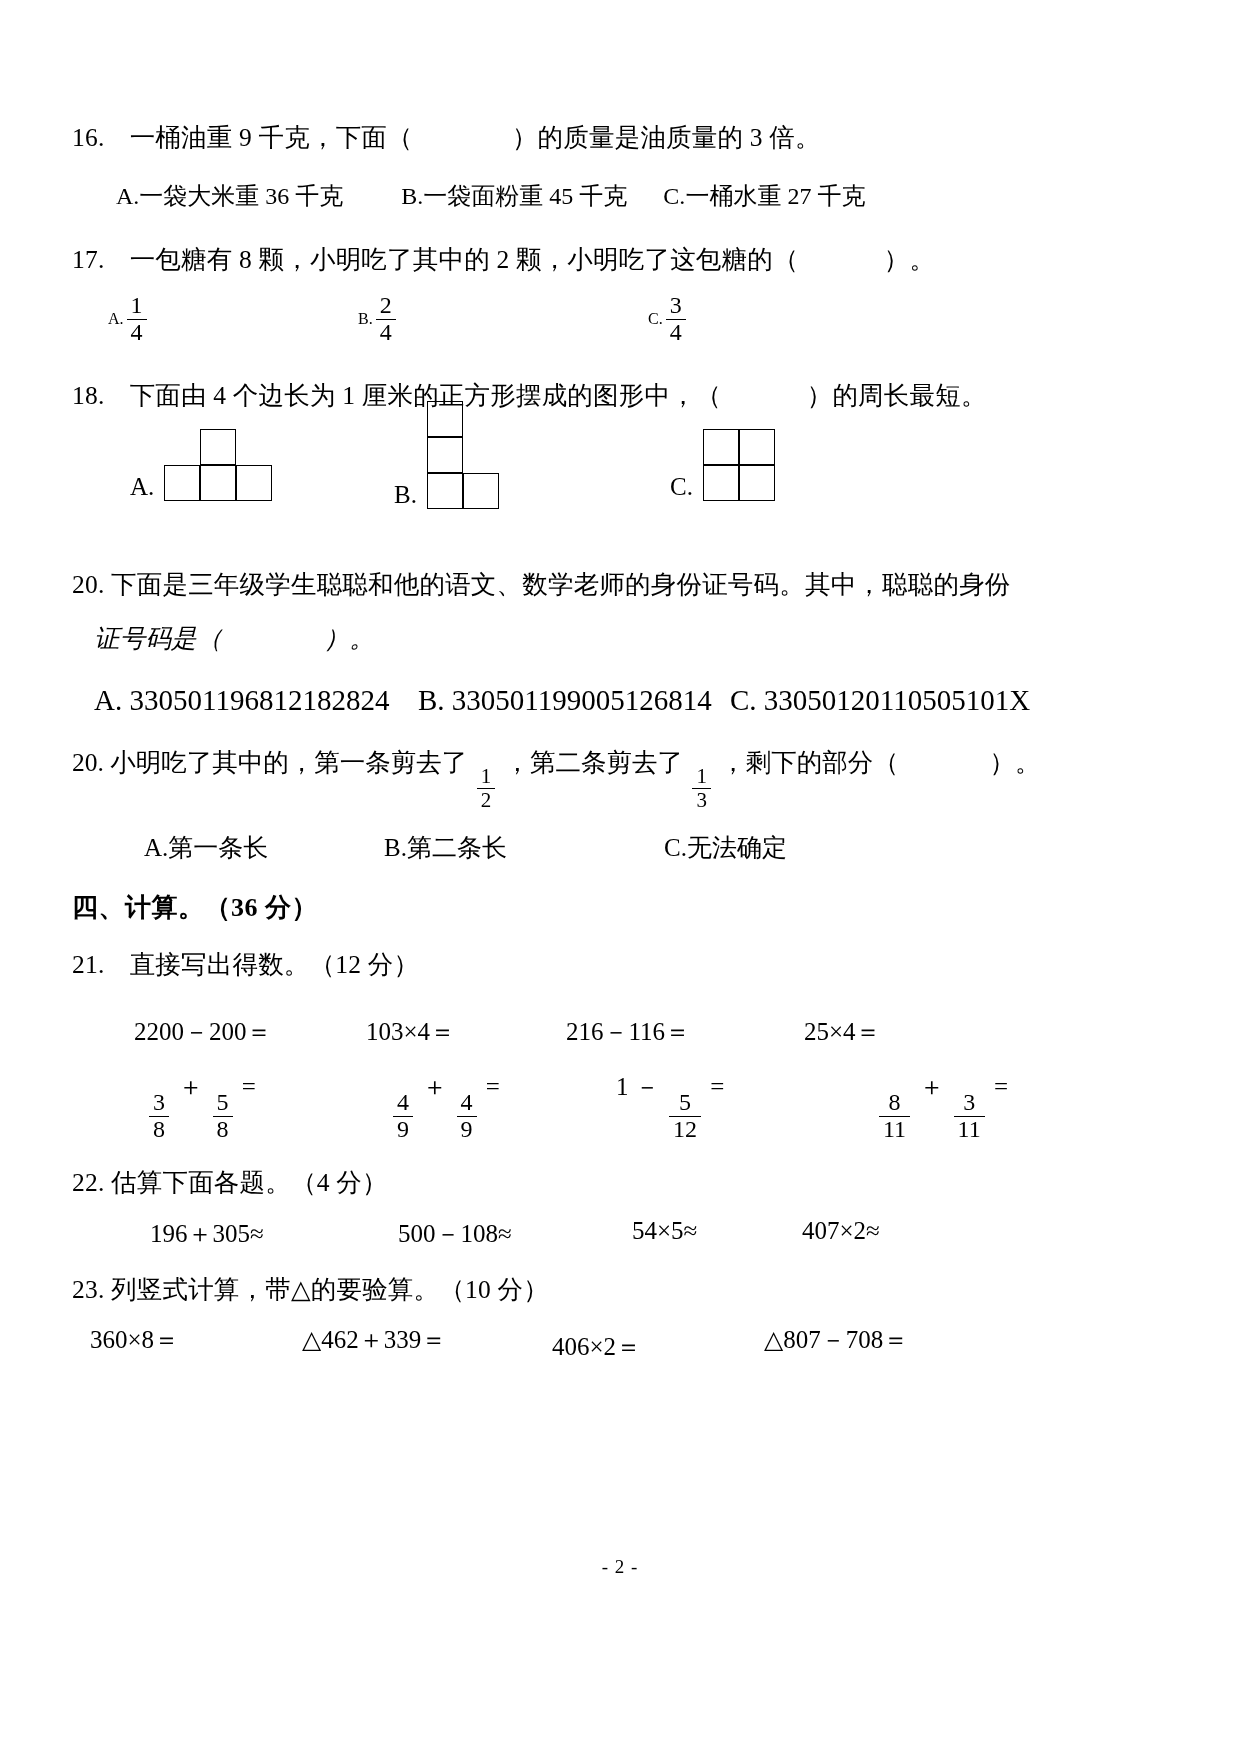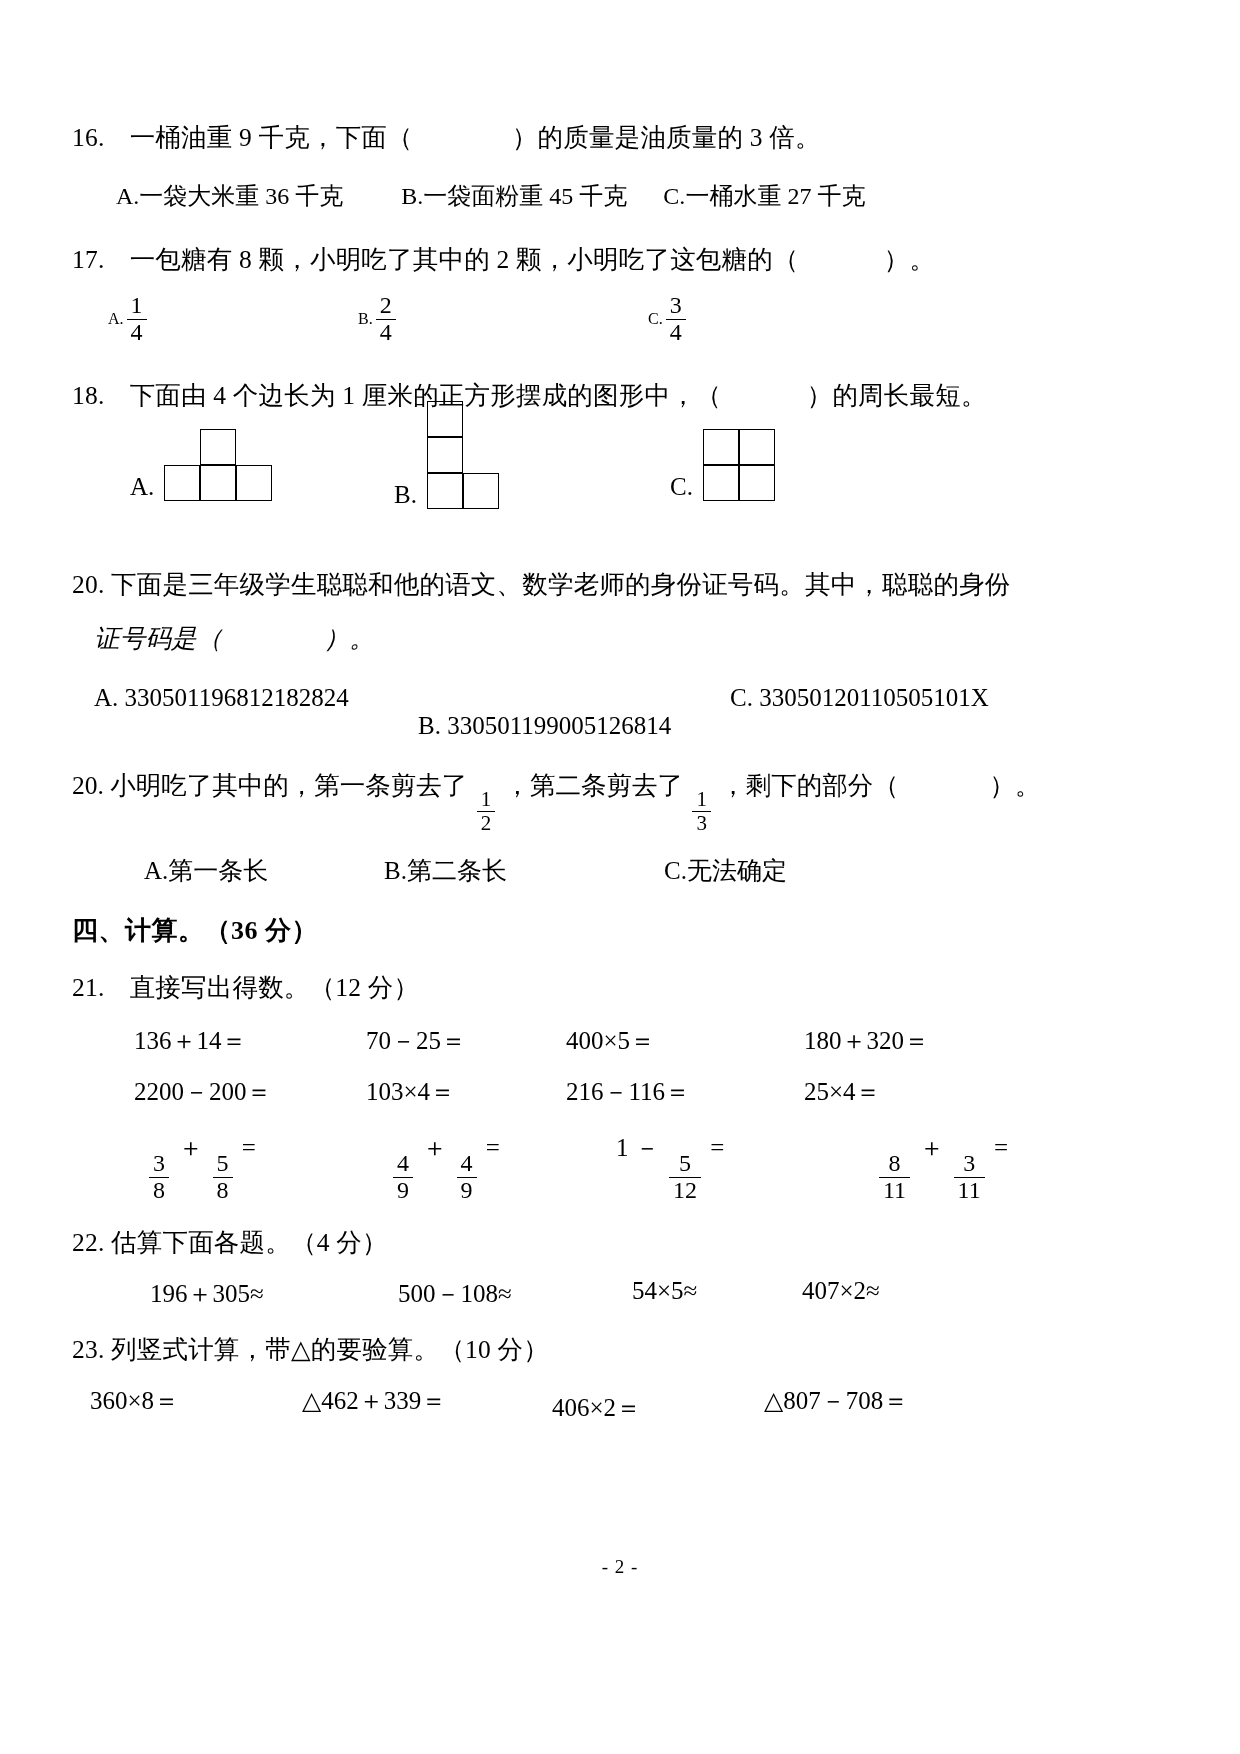--- a/index.html
+++ b/index.html
@@ -161,7 +161,7 @@
   .opt-17 .oA { width: 250px; }
   .opt-17 .oB { width: 290px; }
 
-  .opt-19 { display: flex; padding-left: 22px; font-size: 25px; white-space: nowrap;}
+  .opt-19 { display: flex; padding-left: 22px; font-size: 29px; white-space: nowrap;}
   .opt-19 .o { }
   .opt-19 .oA { width: 324px; }
   .opt-19 .oB { width: 312px; margin-top: 28px; }

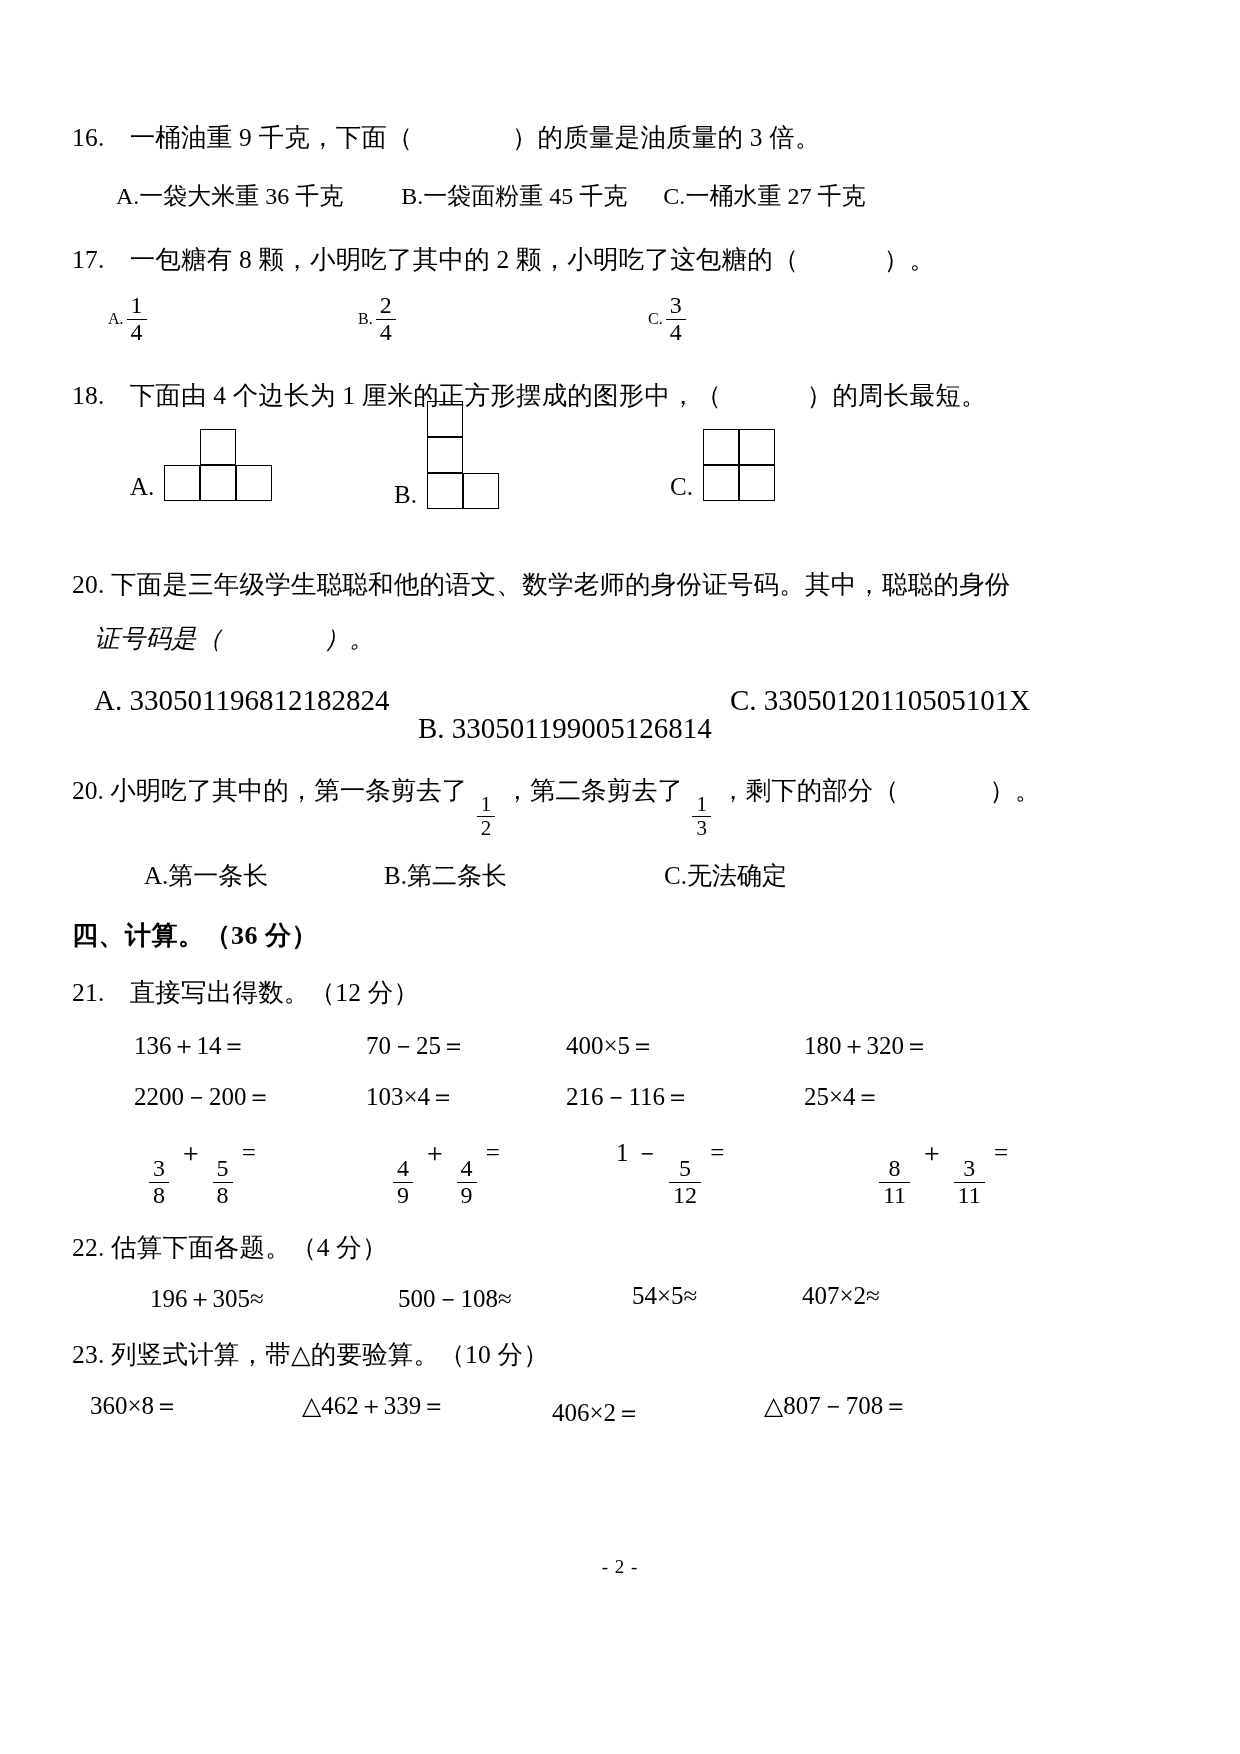--- a/index.html
+++ b/index.html
@@ -164,7 +164,7 @@
   .opt-19 { display: flex; padding-left: 22px; font-size: 29px; white-space: nowrap;}
   .opt-19 .o { }
   .opt-19 .oA { width: 324px; }
-  .opt-19 .oB { width: 312px; margin-top: 28px; }
+  .opt-19 .oB { width: 312px; }
 
   .opt-20 { display: flex; padding-left: 72px; font-size: 25px; }
   .opt-20 .oA { width: 240px; }

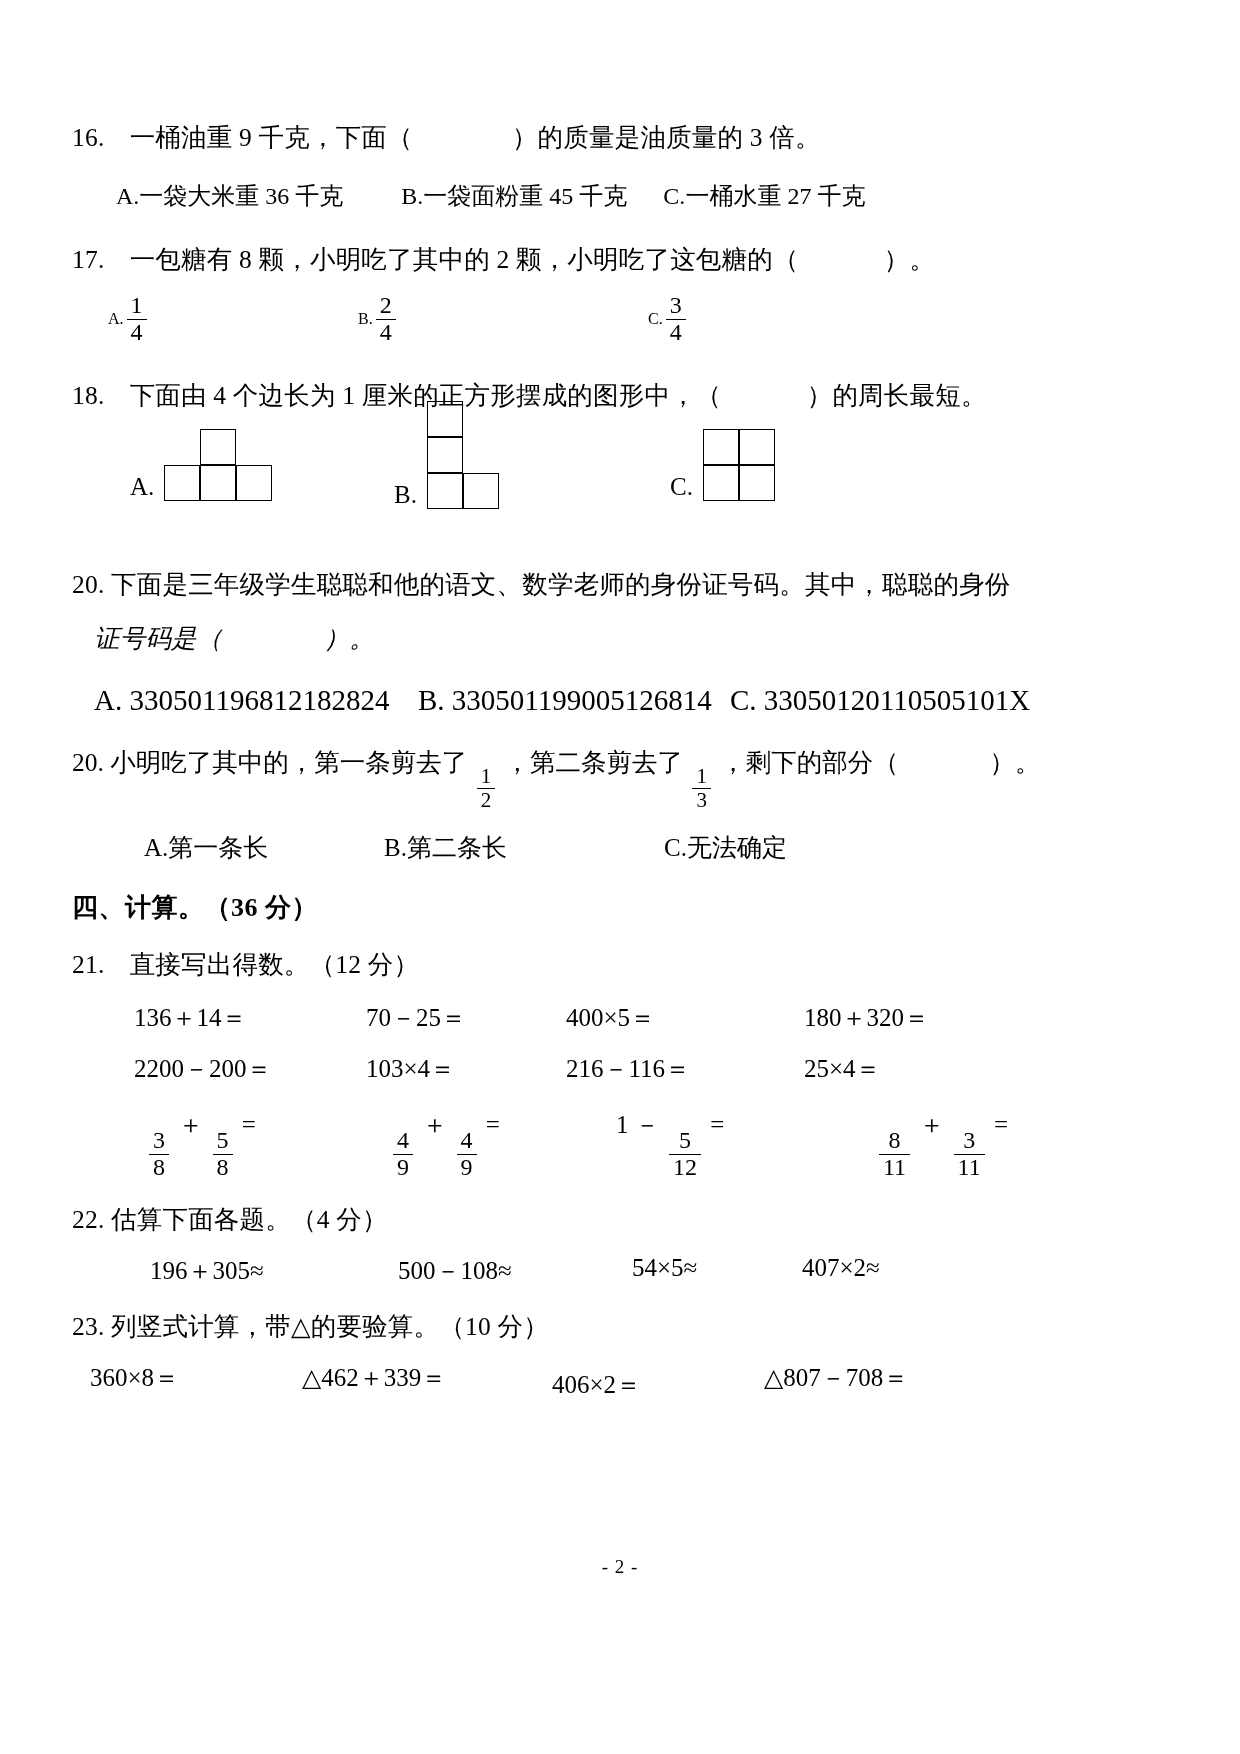--- a/index.html
+++ b/index.html
@@ -346,12 +346,6 @@
 
     <div class="sp-14"></div>
 
-    <div class="calc-row cr1">
-      <span class="calc-cell">136＋14＝</span>
-      <span class="calc-cell">70－25＝</span>
-      <span class="calc-cell">400×5＝</span>
-      <span class="calc-cell">180＋320＝</span>
-    </div>
 
     <div class="sp-14"></div>
 

